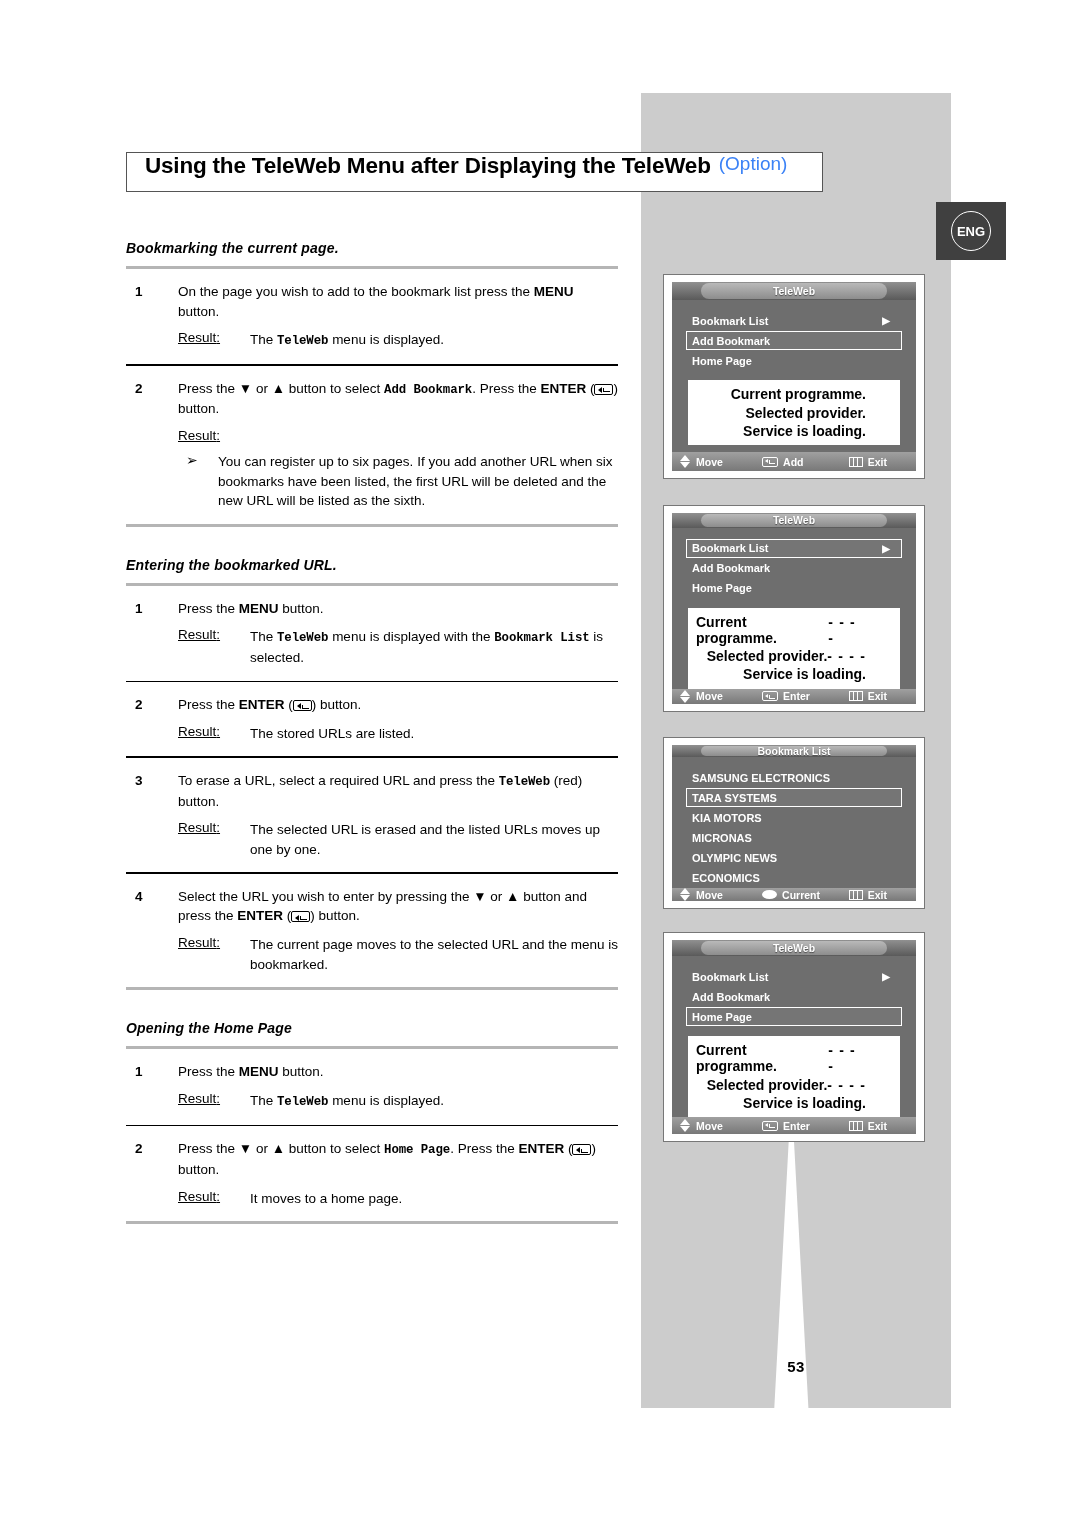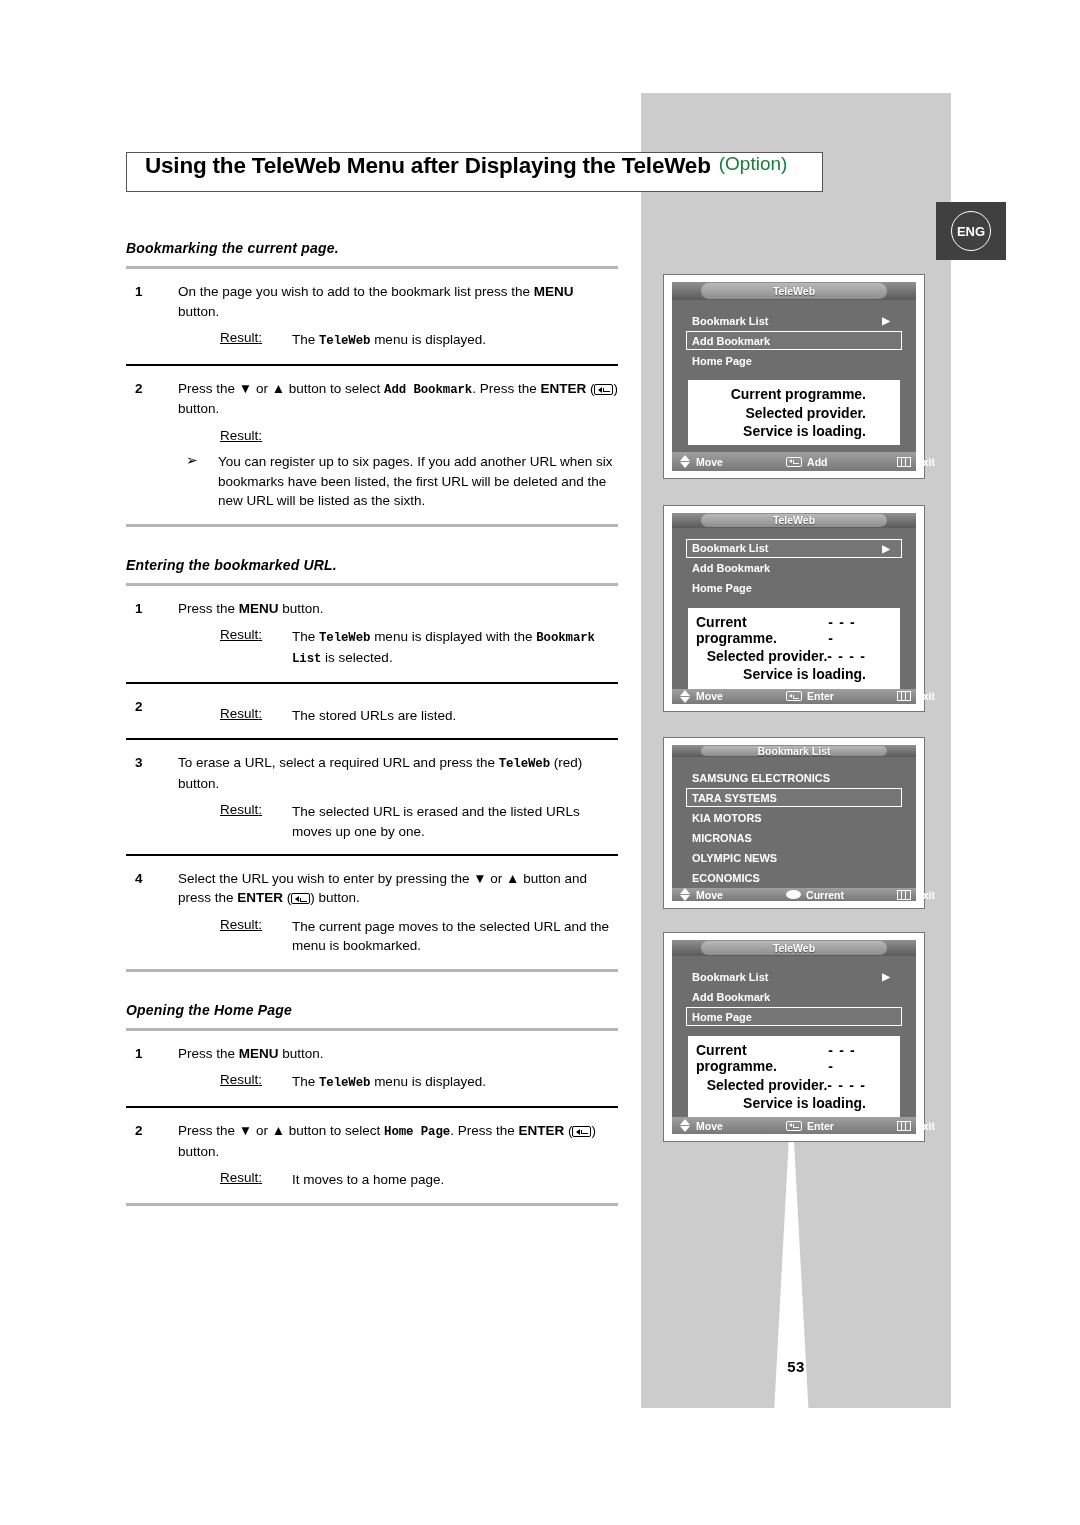--- a/index.html
+++ b/index.html
@@ -61,7 +61,7 @@
     letter-spacing:-0.2px;
   }
   #title-bar .t-opt{
-    font-size:19px; color:#15803d; margin-left:8px;
+    font-size:19px; color:#3b82f6; margin-left:8px;
   }
 
   

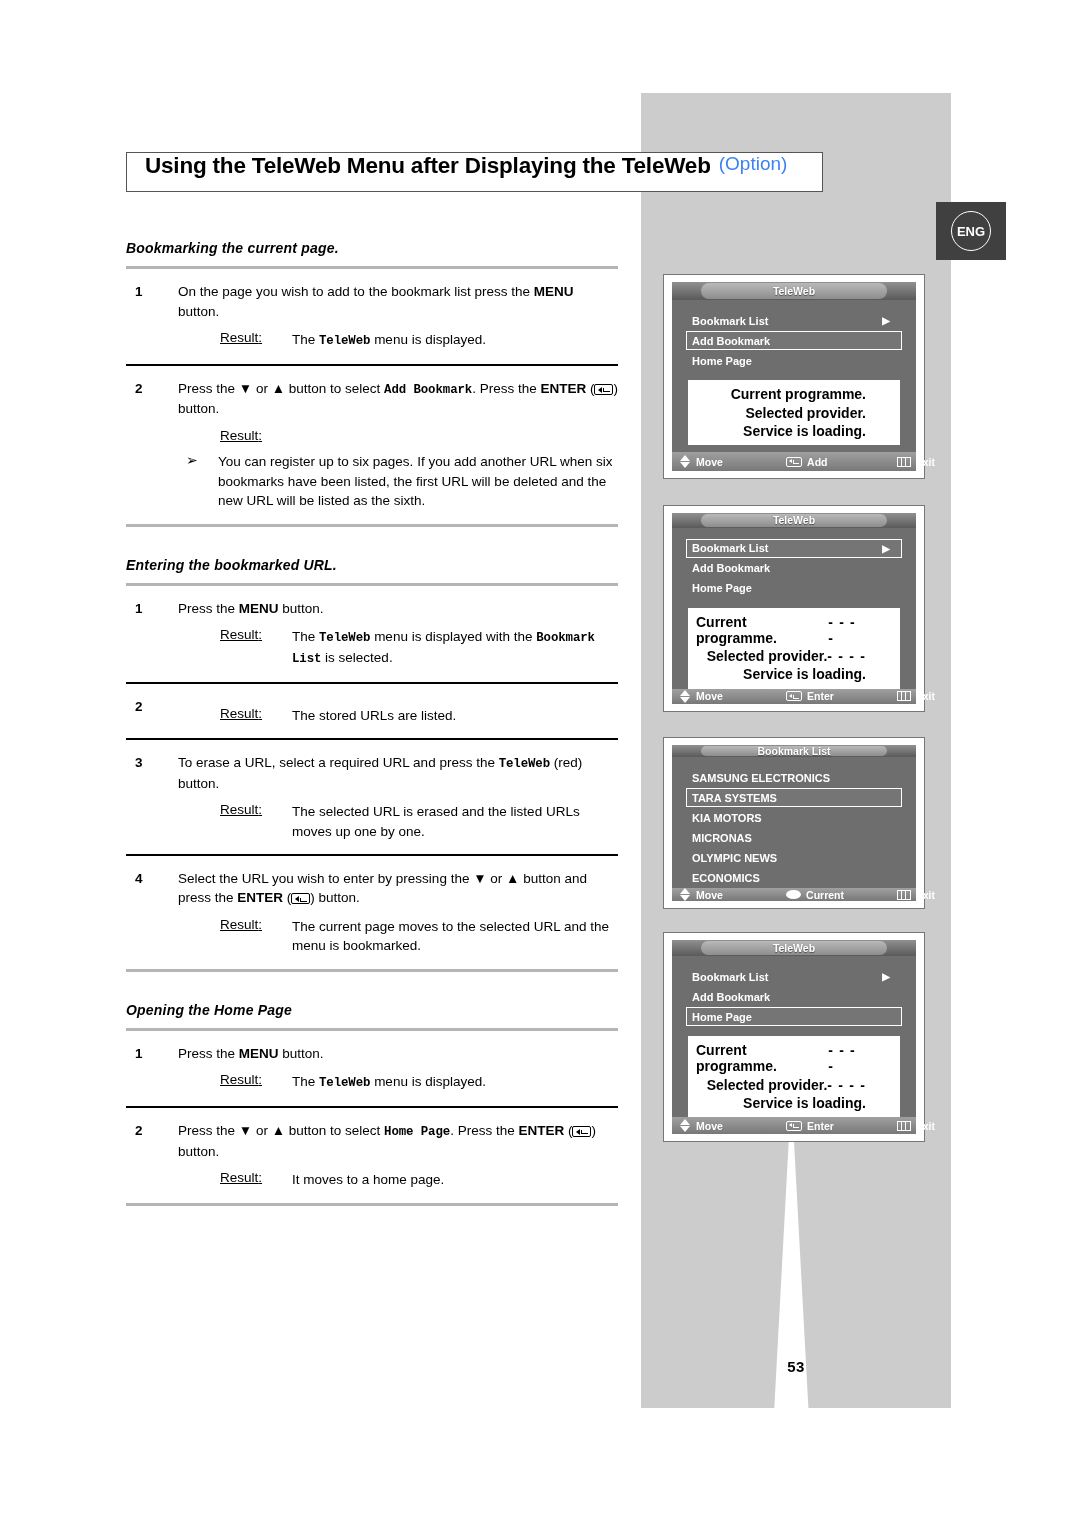--- a/index.html
+++ b/index.html
@@ -89,7 +89,7 @@
   .ln{ font-size:13.5px; color:#000; line-height:1.45; }
   .b{ font-weight:bold; }
   .mono{ font-family:"Liberation Mono", monospace; font-weight:bold; font-size:12.4px; letter-spacing:-0.1px;}
-  .result{ display:flex; margin-top:9px;margin-left:42px; }
+  .result{ display:flex; margin-top:9px; }
   .result .lab{
     width:72px; flex:0 0 72px; font-size:13.5px;
     text-decoration:underline; color:#000;

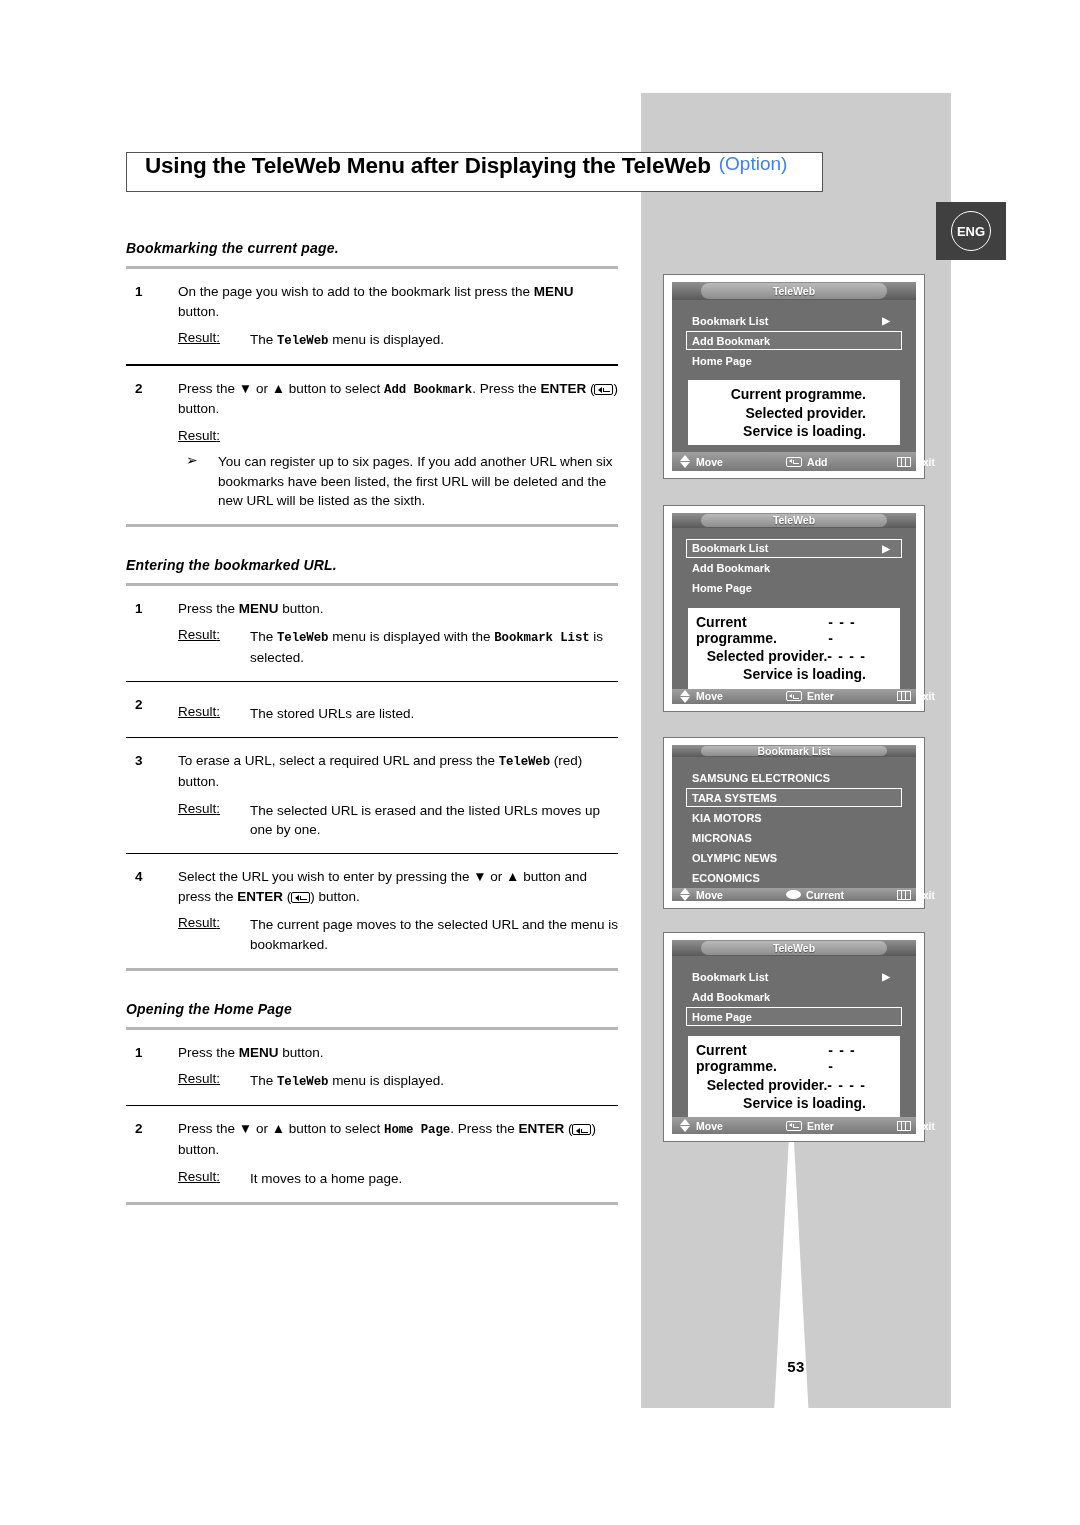--- a/index.html
+++ b/index.html
@@ -181,7 +181,7 @@
     background:linear-gradient(to bottom,#a0a0a0,#787878);
     display:flex; align-items:center;
     padding:0 8px;
-    color:#ffffff; font-size:10.5px; font-weight:bold;gap:24px;
+    color:#ffffff; font-size:10.5px; font-weight:bold;
   }
   .osd-foot .fi{ display:flex; align-items:center; }
   .osd-foot .fi.f1{ flex:0 0 36%; }

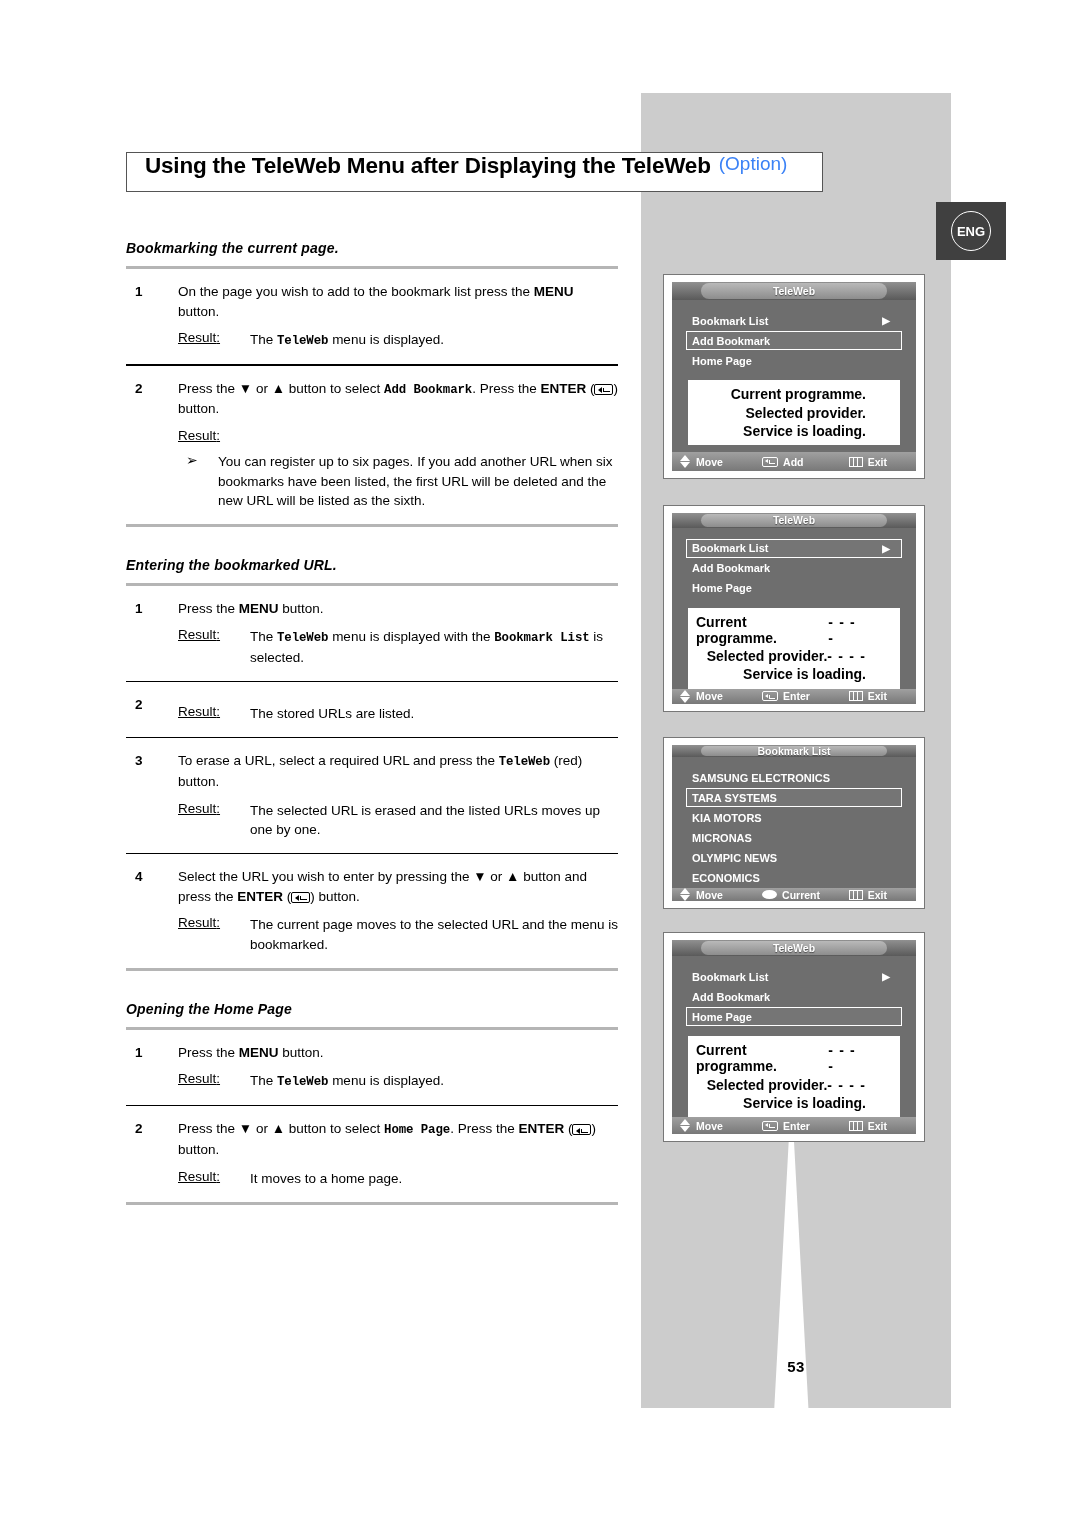--- a/index.html
+++ b/index.html
@@ -285,6 +285,7 @@
     <div class="step">
       <div class="step-num">2</div>
       <div class="step-body">
+        <div class="ln"><span>Press the </span><span class="b">ENTER</span><span> (</span><span class="enterkey"></span><span>) button.</span></div>
         <div class="result">
           <div class="lab">Result<span class="nou">:</span></div>
           <div class="val"><span>The stored URLs are listed.</span></div>

